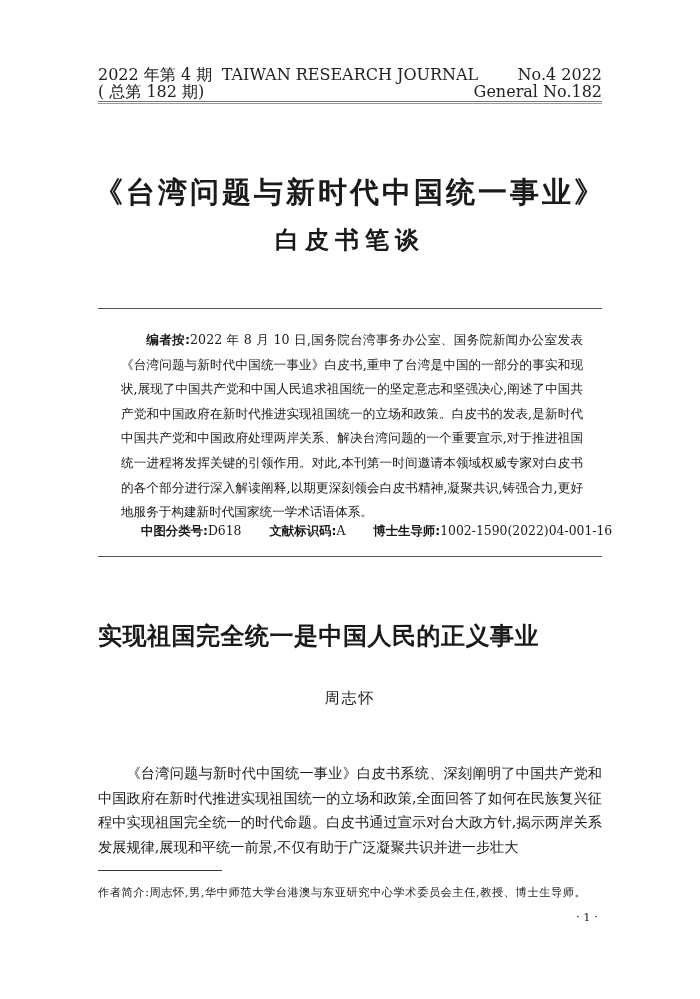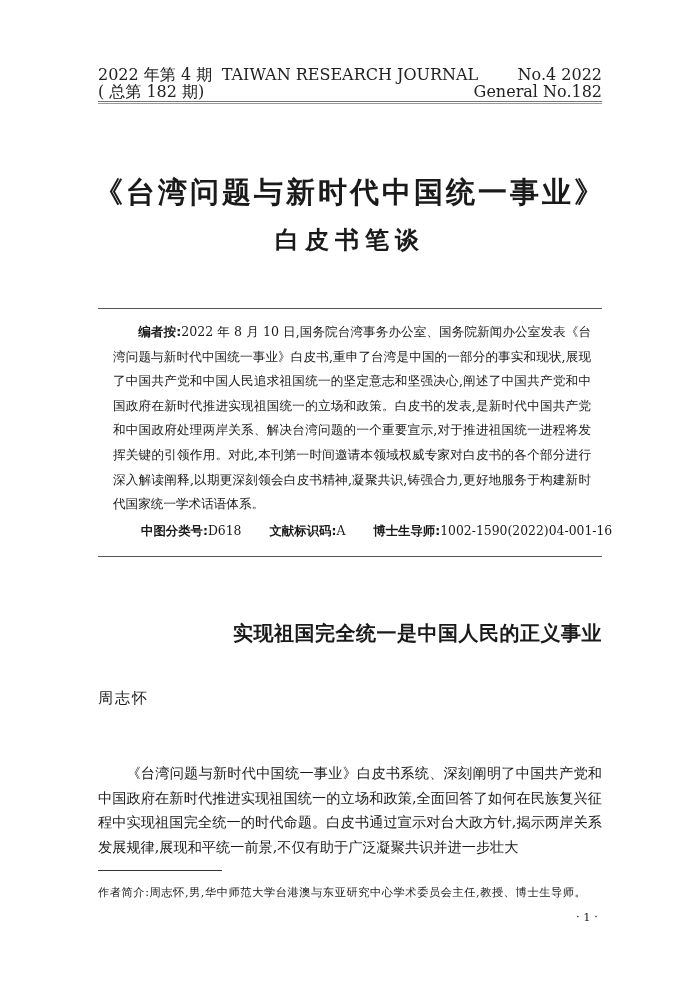--- a/index.html
+++ b/index.html
@@ -15,7 +15,7 @@
   .title2 { left:90px; width:520px; top:223px; text-align:center; font-size:24px; font-weight:bold; letter-spacing:6px; line-height:34px; }
   .rule { left:98px; width:504px; height:0; border-top:1.5px solid #555; }
   .note { left:113px; width:478px; top:320px; font-size:12.6px; line-height:24.6px; text-align:justify; }
-  .note p { margin:0; text-indent:2em; }
+  .note p { margin:8px; text-indent:2em; }
   .bold { font-family:"DejaVu Sans", "Liberation Sans", sans-serif; font-weight:bold; }
   .meta { left:141px; top:521px; font-size:12.4px; line-height:20px; white-space:nowrap; }
   .meta span.grp { margin-right:24px; }

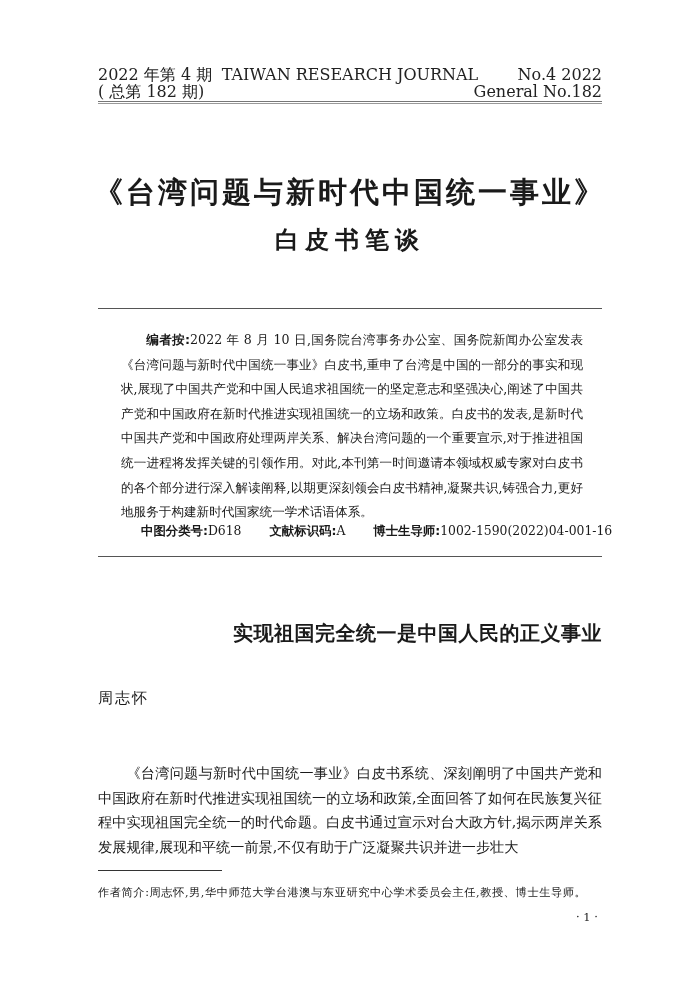--- a/index.html
+++ b/index.html
@@ -19,7 +19,7 @@
   .bold { font-family:"DejaVu Sans", "Liberation Sans", sans-serif; font-weight:bold; }
   .meta { left:141px; top:521px; font-size:12.4px; line-height:20px; white-space:nowrap; }
   .meta span.grp { margin-right:24px; }
-  .art-title { left:98px; width:504px; top:620px; text-align:right; font-size:20px; font-weight:bold; letter-spacing:0.5px; }
+  .art-title { left:98px; width:504px; top:620px; text-align:left; font-size:24px; font-weight:bold; letter-spacing:0.5px; }
   .author { left:98px; width:504px; top:689px; font-size:15px; letter-spacing:2px; }
   .body { left:98px; width:504px; top:761px; font-size:14.2px; line-height:24.5px; text-align:justify; }
   .body p { margin:0; text-indent:2em; }

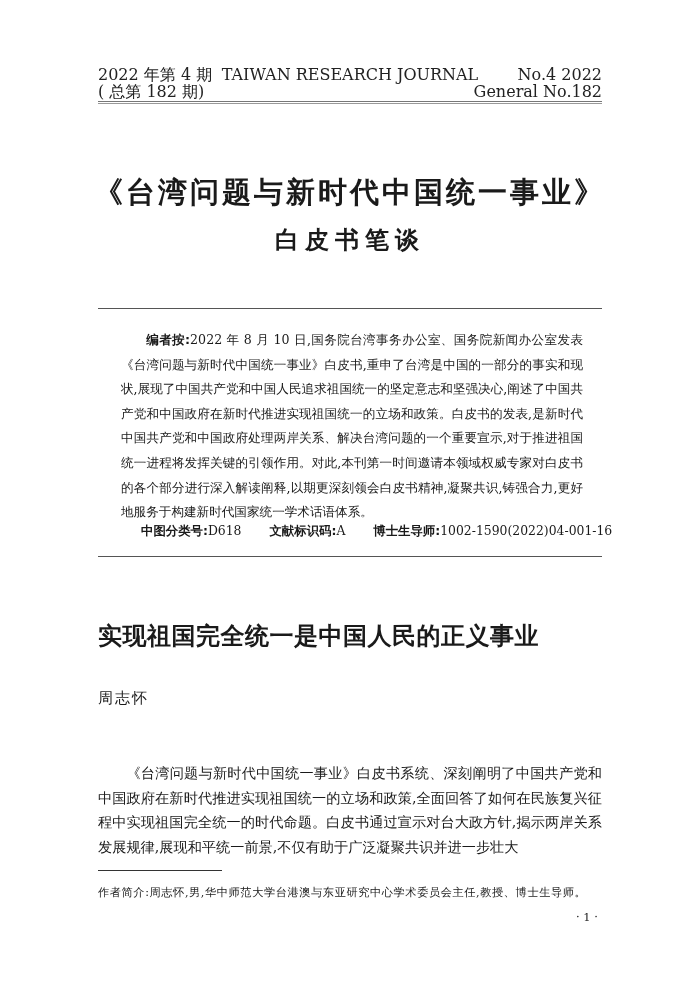--- a/index.html
+++ b/index.html
@@ -20,7 +20,7 @@
   .meta { left:141px; top:521px; font-size:12.4px; line-height:20px; white-space:nowrap; }
   .meta span.grp { margin-right:24px; }
   .art-title { left:98px; width:504px; top:620px; text-align:left; font-size:24px; font-weight:bold; letter-spacing:0.5px; }
-  .author { left:98px; width:504px; top:689px; font-size:15px; letter-spacing:2px; }
+  .author { left:98px; width:504px; top:689px; text-align:center; font-size:15px; letter-spacing:2px; }
   .body { left:98px; width:504px; top:761px; font-size:14.2px; line-height:24.5px; text-align:justify; }
   .body p { margin:0; text-indent:2em; }
   .fn-rule { left:98px; width:124px; top:870px; border-top:1px solid #333; }

